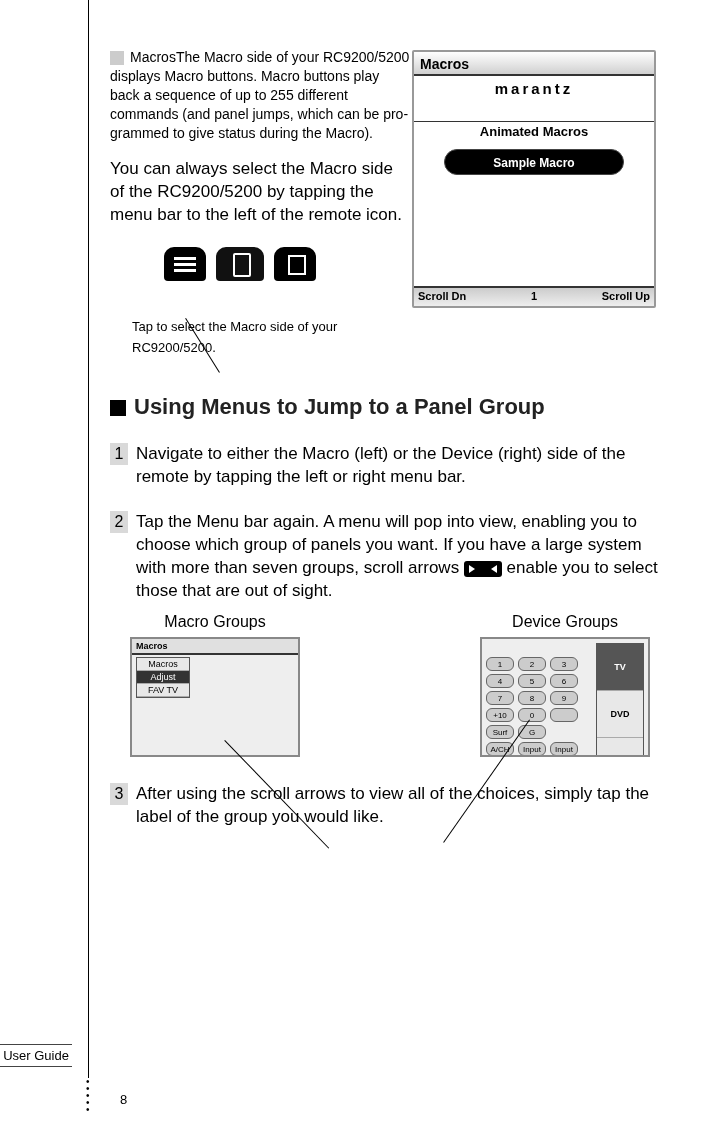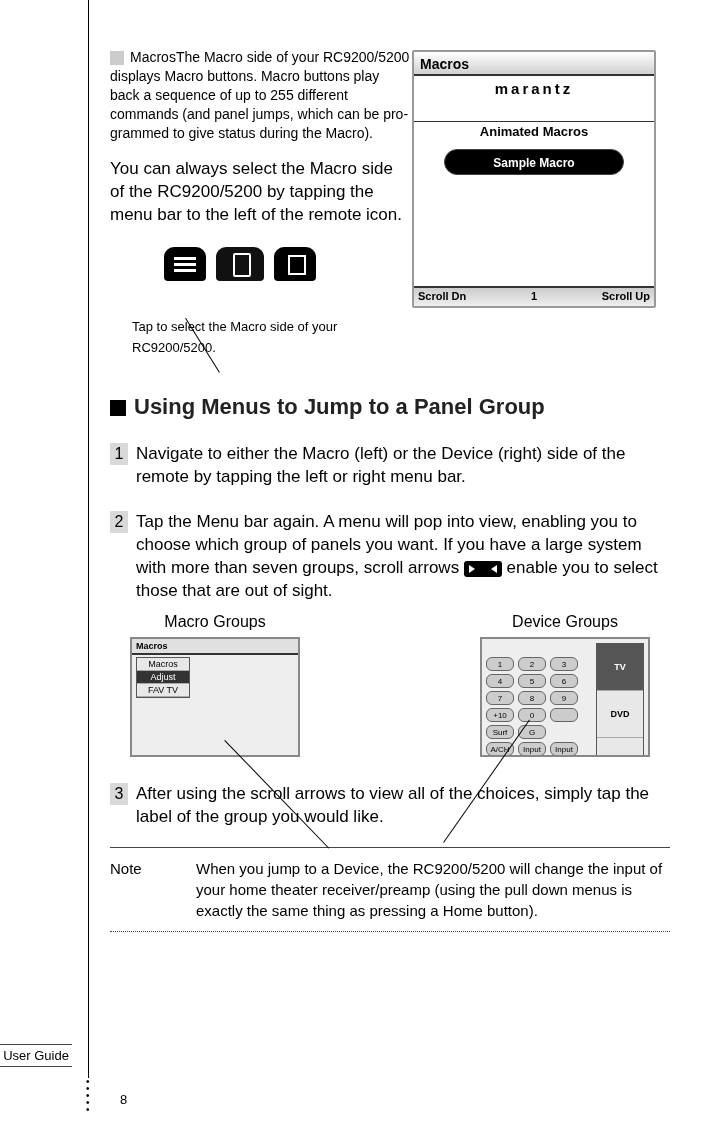--- a/index.html
+++ b/index.html
@@ -254,10 +254,6 @@
       <span class="txt">After using the scroll arrows to view all of the choices, simply tap the label of the group you would like.</span>
     </div>
 
-    <div class="note-block">
-      <div class="nlabel">Note</div>
-      <div class="ntext">When you jump to a Device, the RC9200/5200 will change the input of your home theater receiver/preamp (using the pull down menus is exactly the same thing as pressing a Home button).</div>
-    </div>
 
   </div>
 

